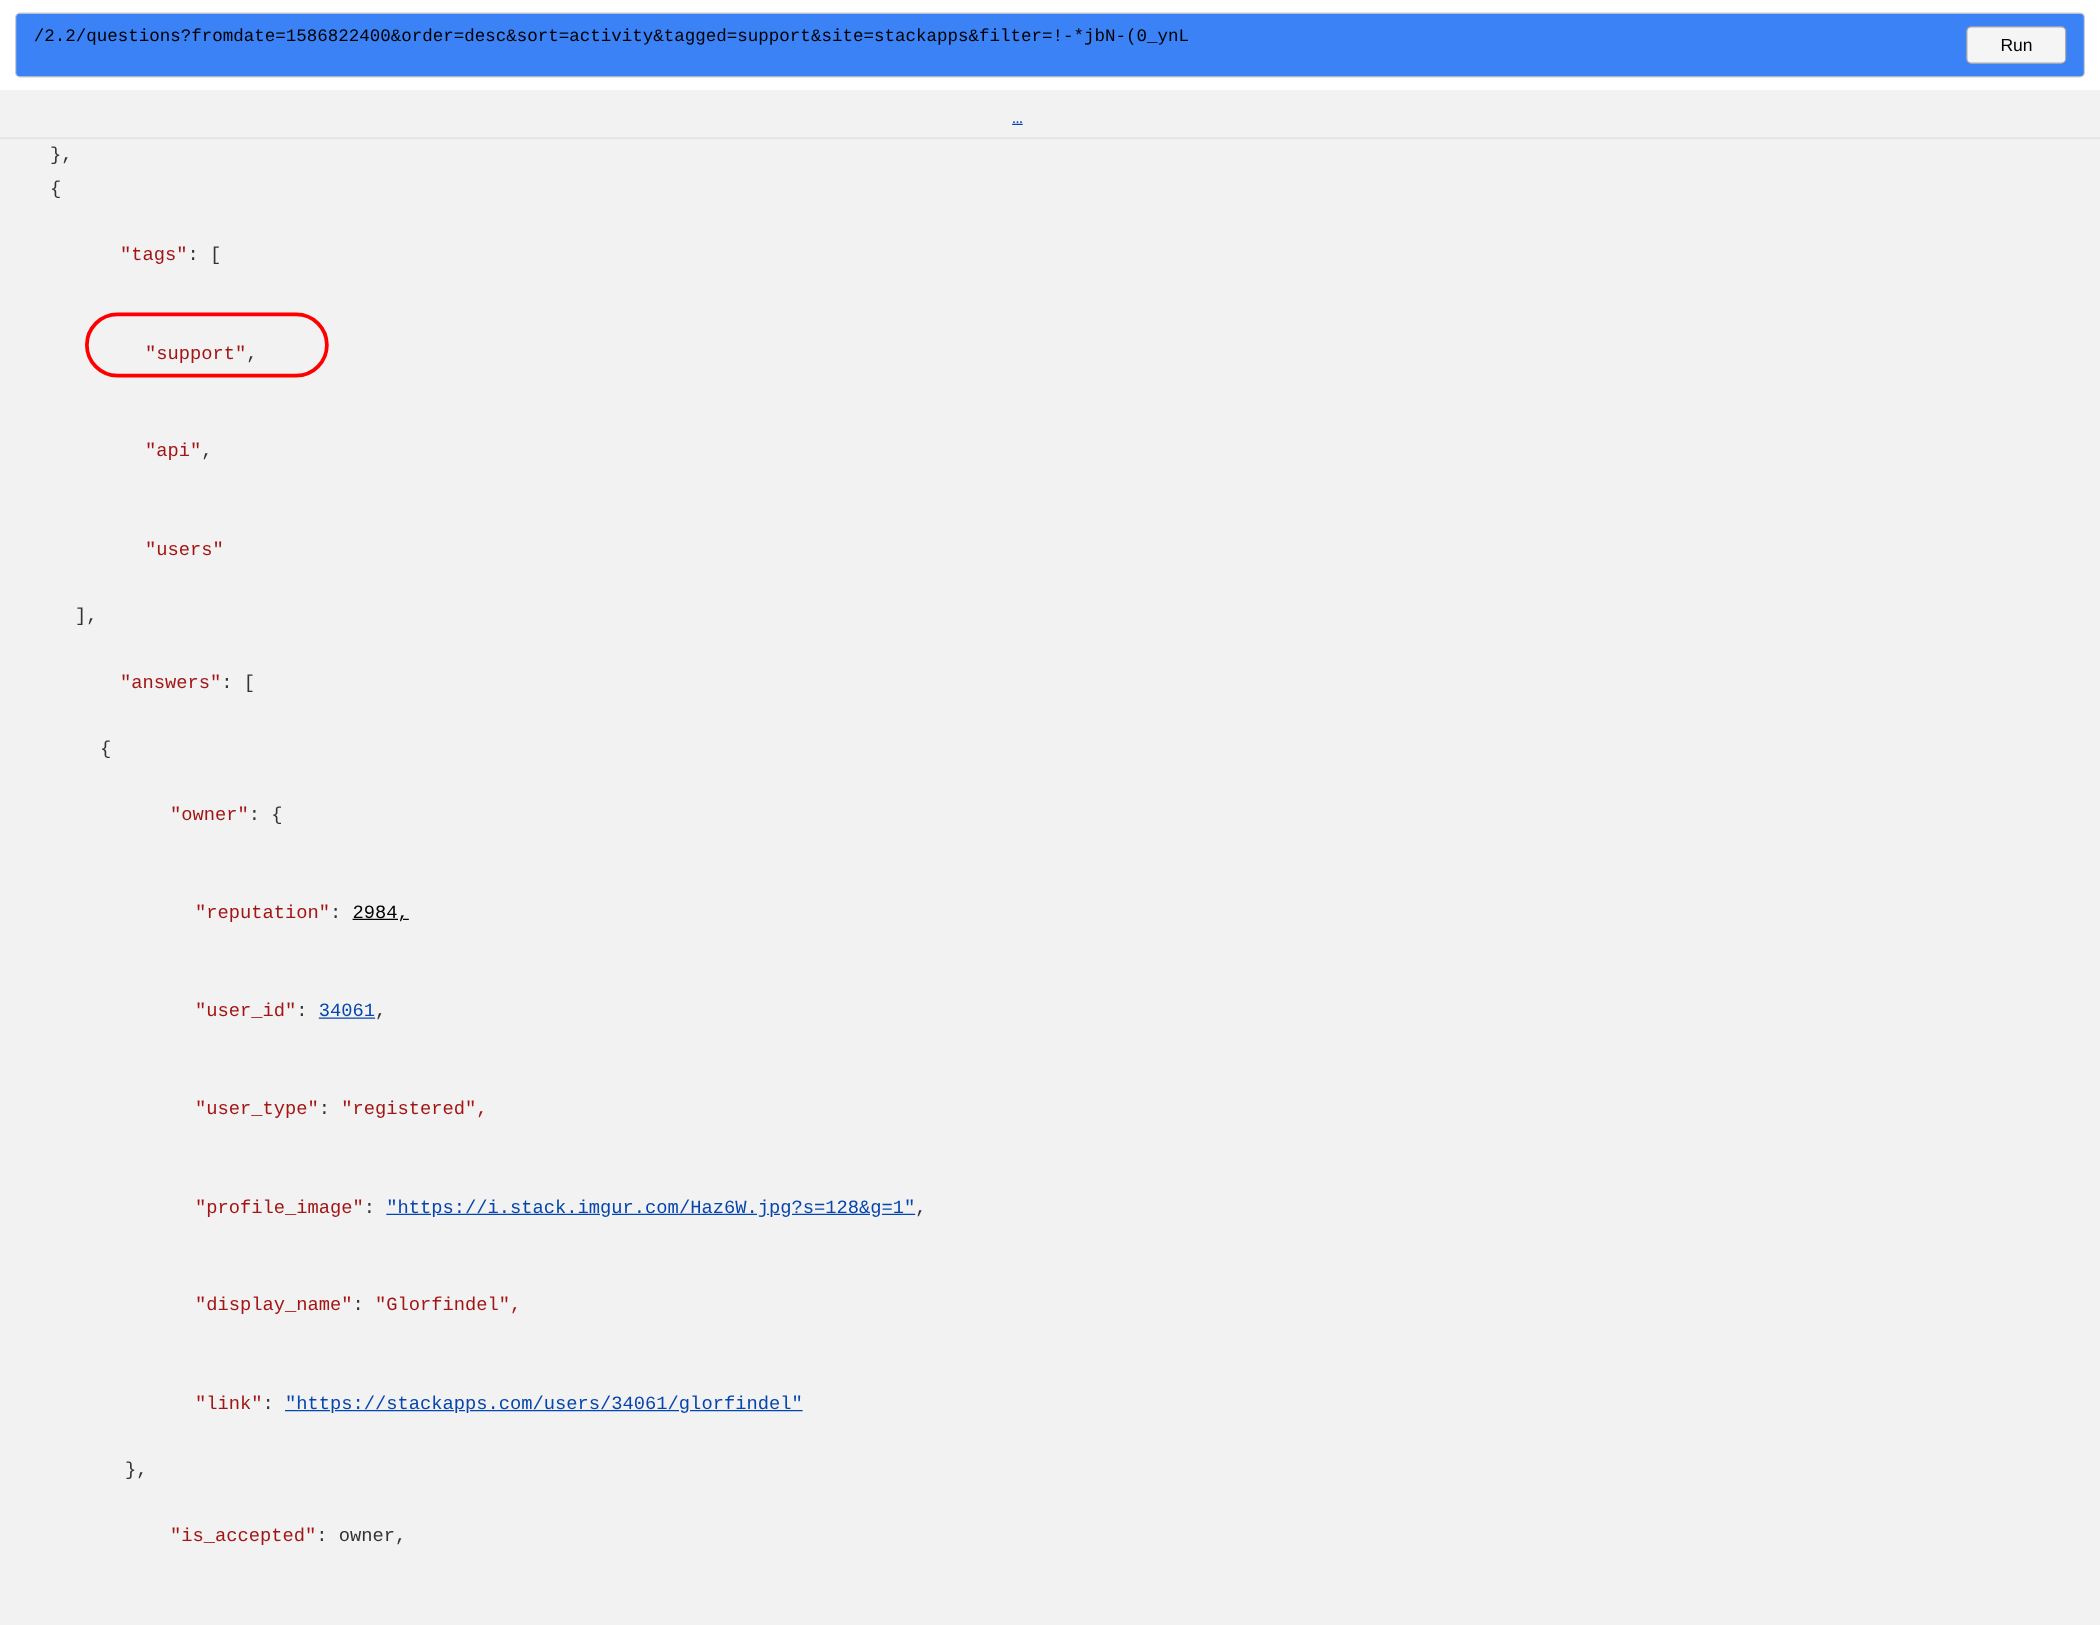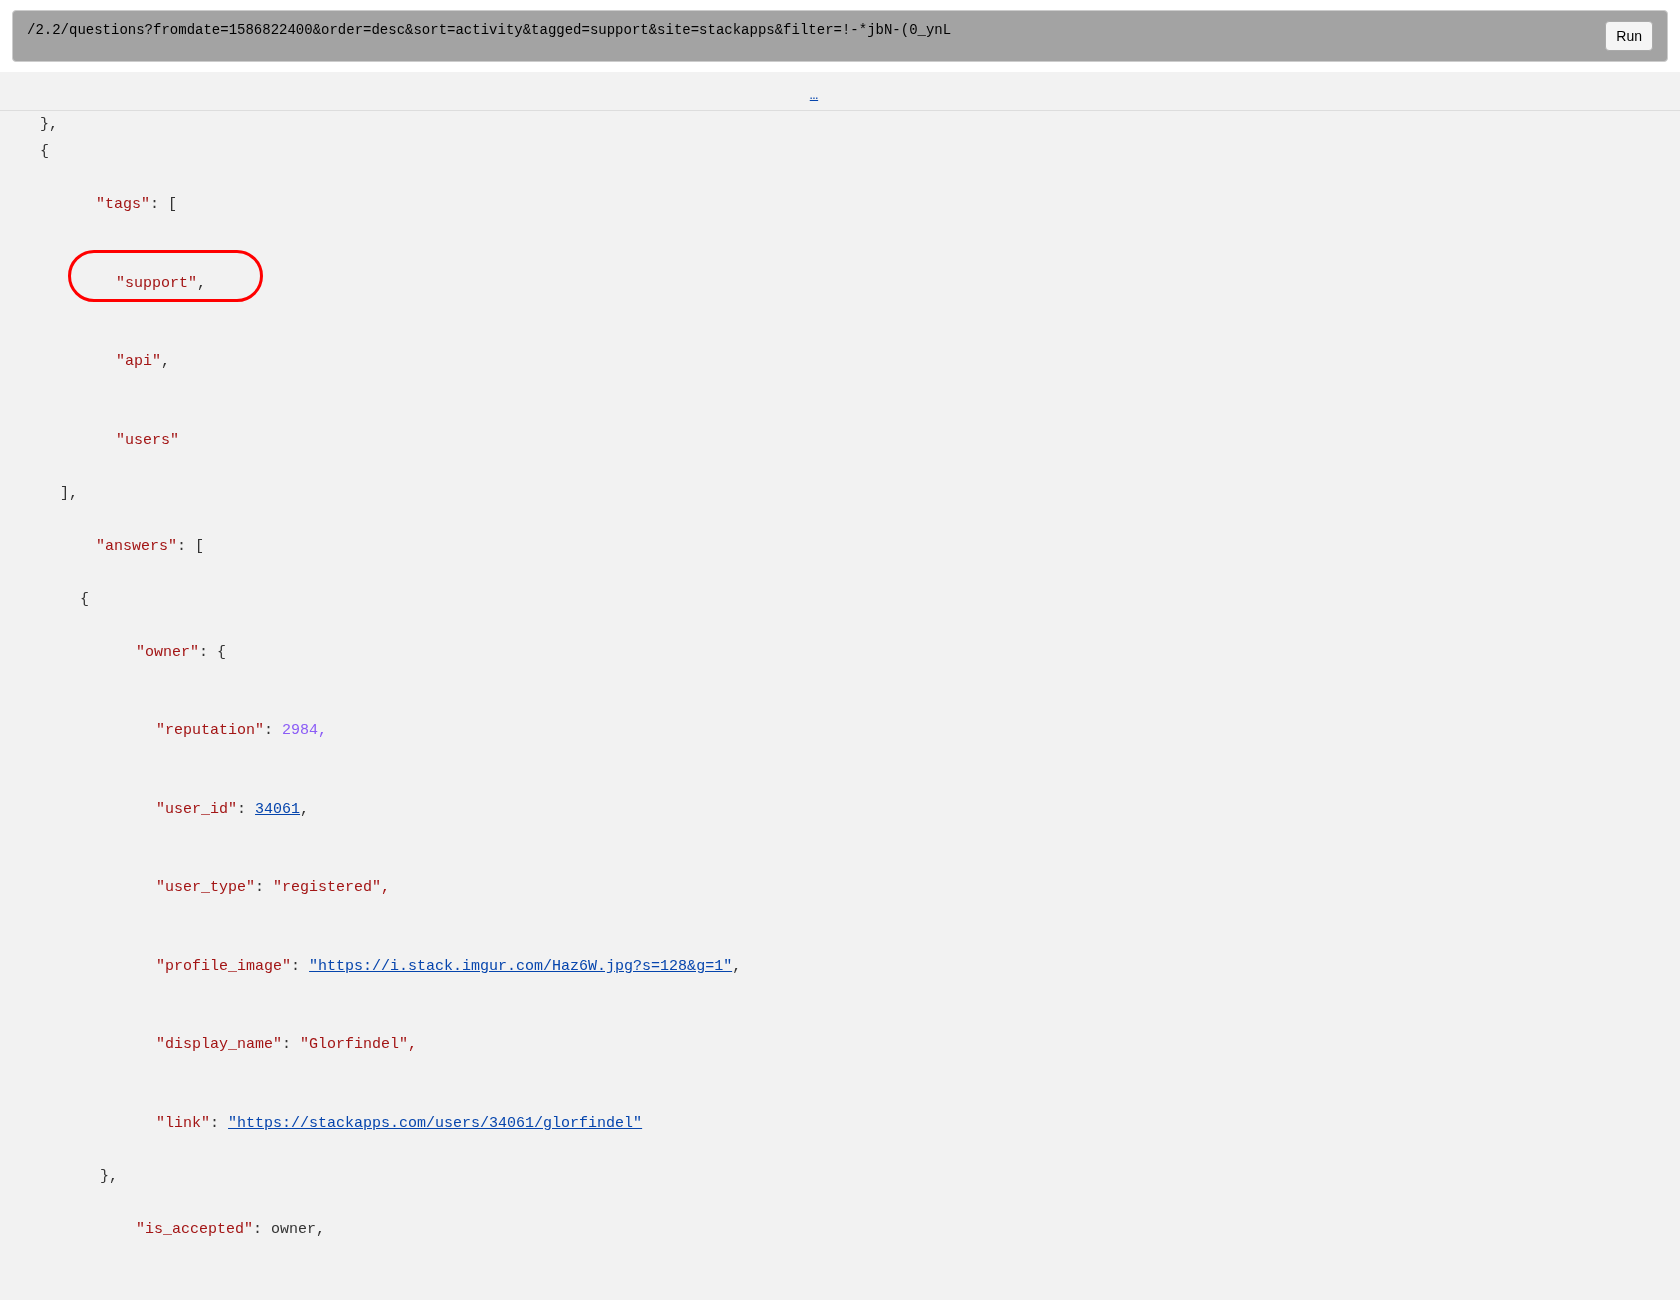--- a/index.html
+++ b/index.html
@@ -15,7 +15,7 @@
       align-items: flex-start;
       padding: 10px 14px;
       border: 1px solid #ccc;
-      background: #a3a3a3;
+      background: #3b82f6;
       margin: 10px 12px;
       border-radius: 4px;
       gap: 12px;

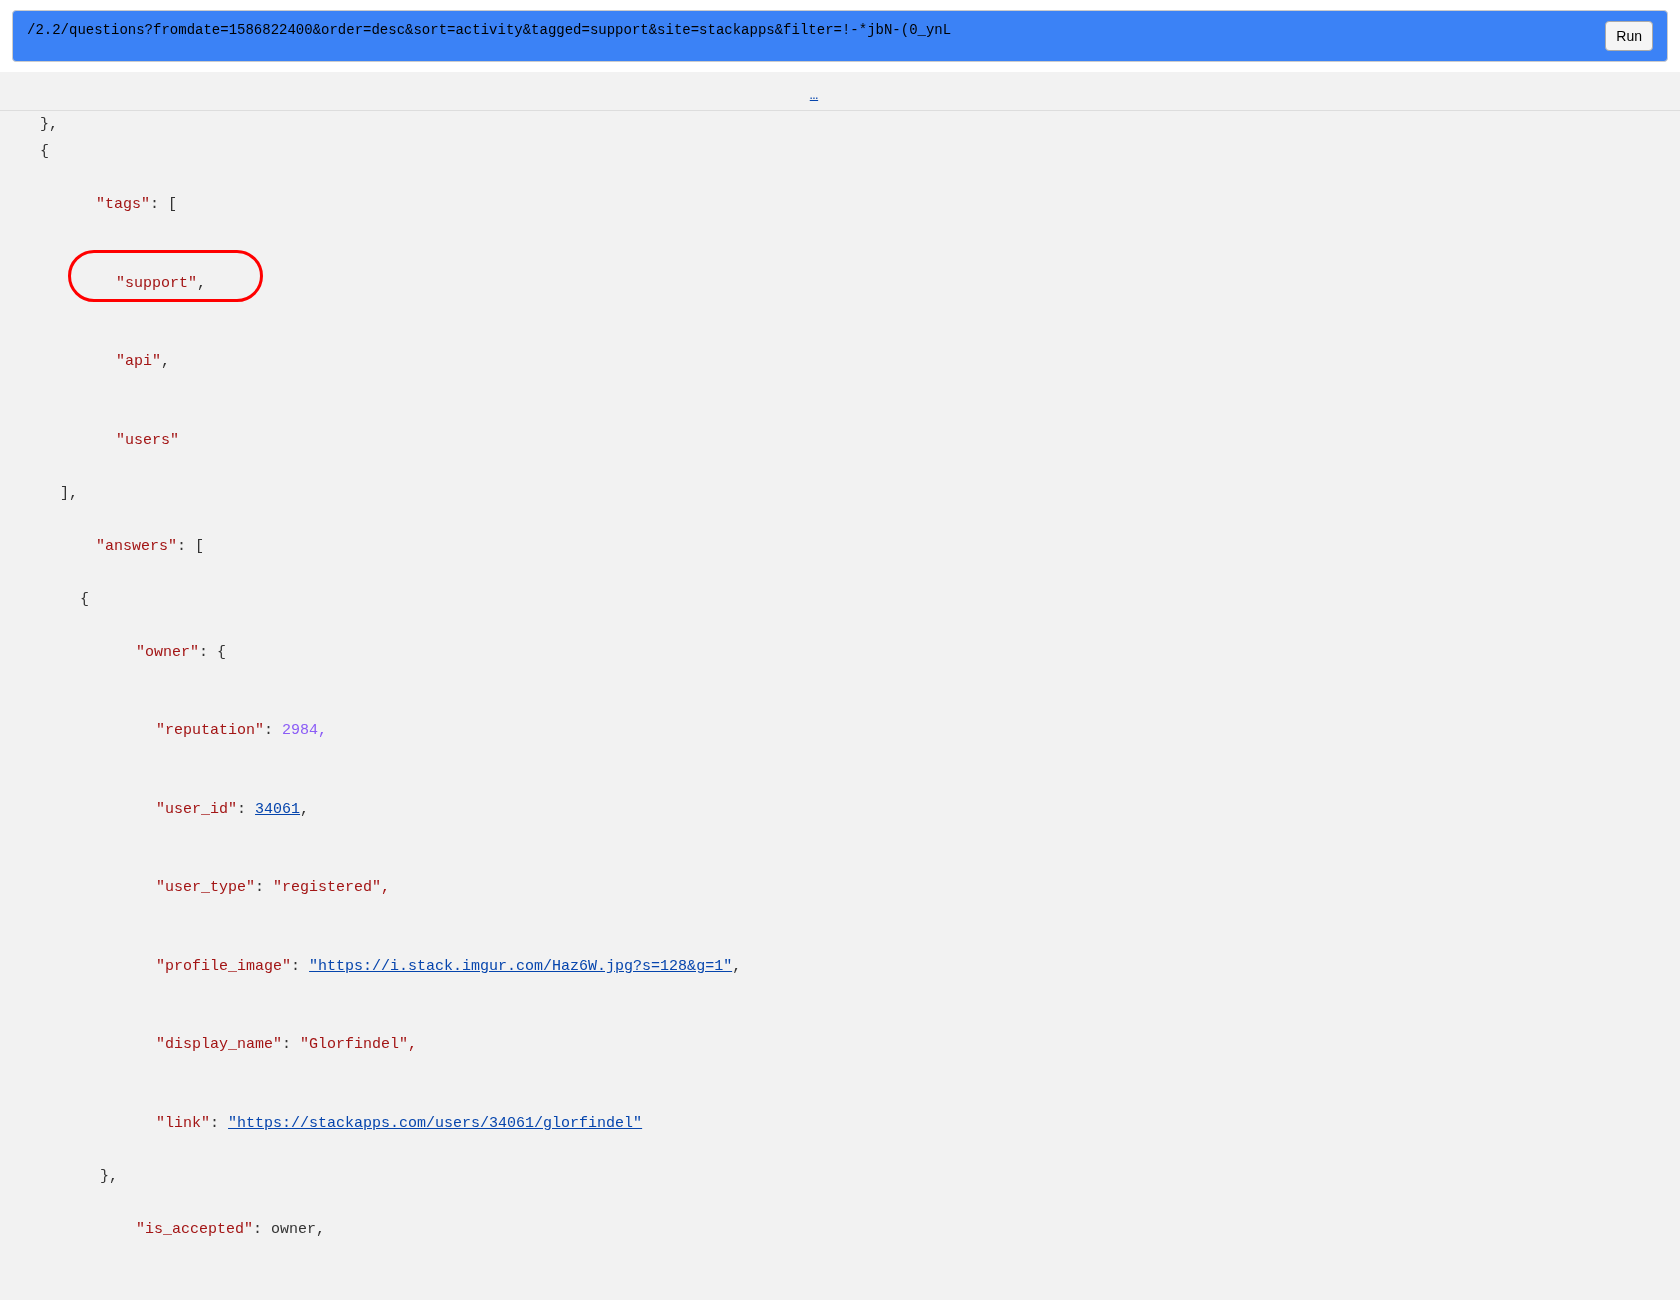--- a/index.html
+++ b/index.html
@@ -29,7 +29,7 @@
       word-break: break-all;
     }
     .run-button {
-      padding: 6px 10px;
+      padding: 6px 26px;
       border: 1px solid #aaa;
       background: #f5f5f5;
       border-radius: 4px;

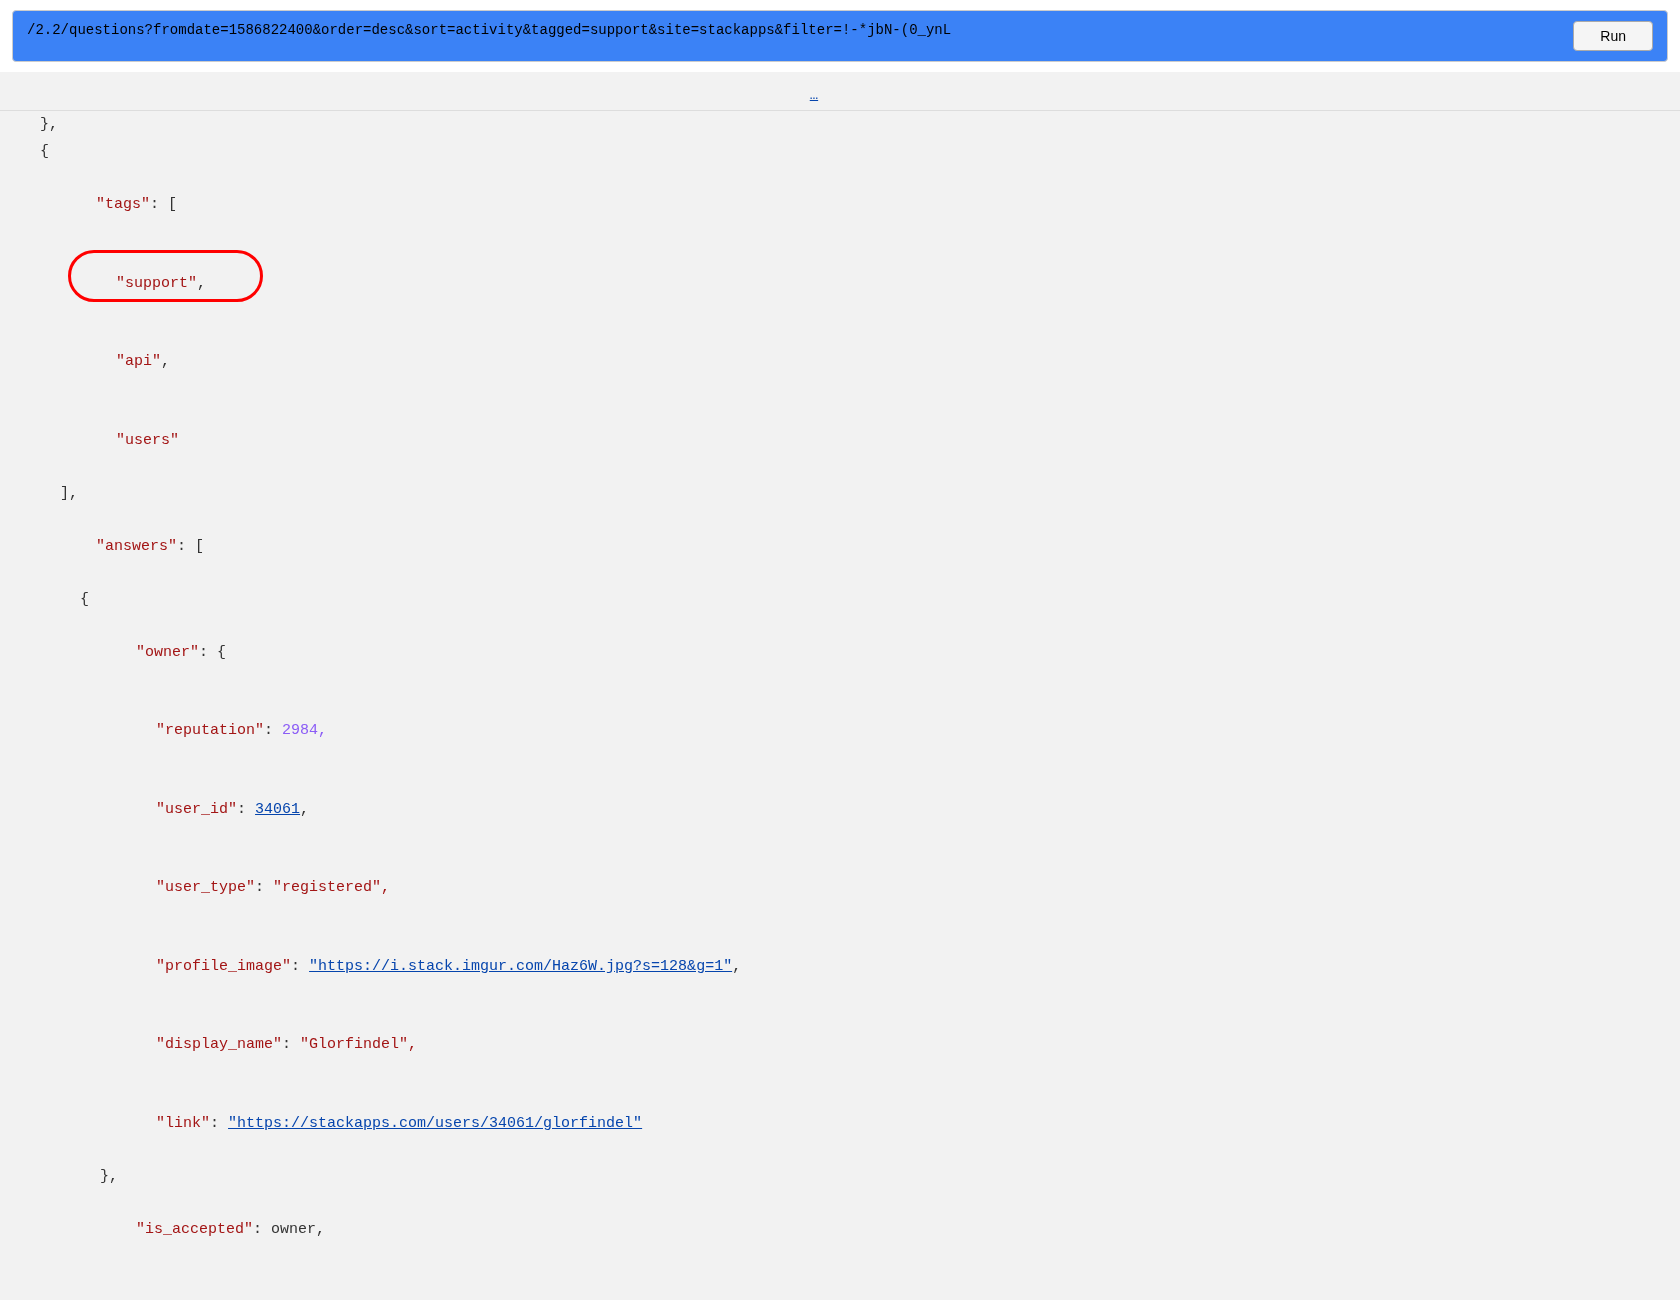--- a/index.html
+++ b/index.html
@@ -58,7 +58,7 @@
 
     .key { color: #a31515; }
     .string-val { color: #a31515; }
-    .number-val { color: #8b5cf6; }
+    .number-val { color: #000000; text-decoration: underline; }
     .bool-val { color: #333; }
     .link { color: #0645ad; text-decoration: underline; }
     .punct { color: #333; }

